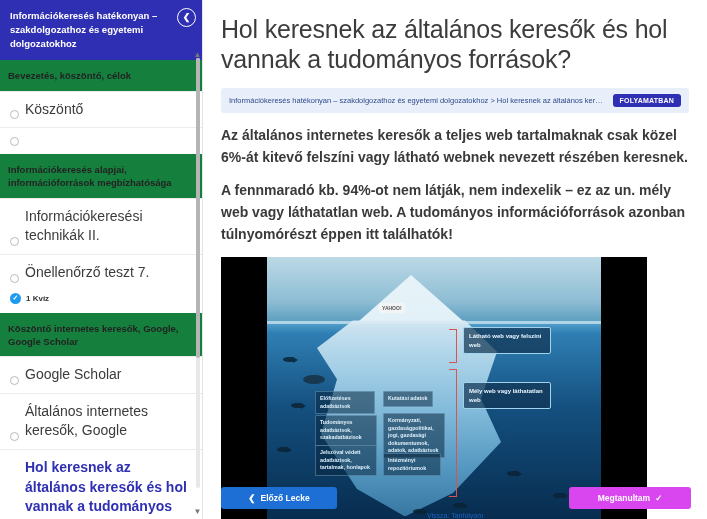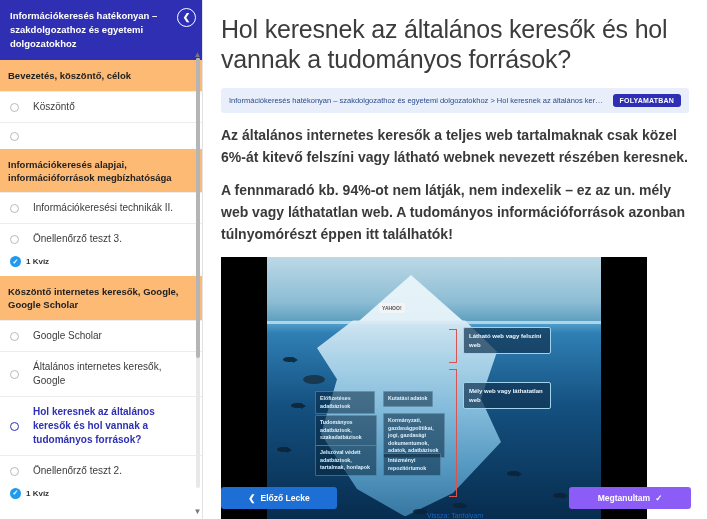--- a/index.html
+++ b/index.html
@@ -59,7 +59,7 @@
     color: #222;
     padding: 9px 12px 8px 8px;
     line-height: 1.4;
-    background: #fdba74;
+    background: #15803d;
   }
   .lesson {
     display: flex;

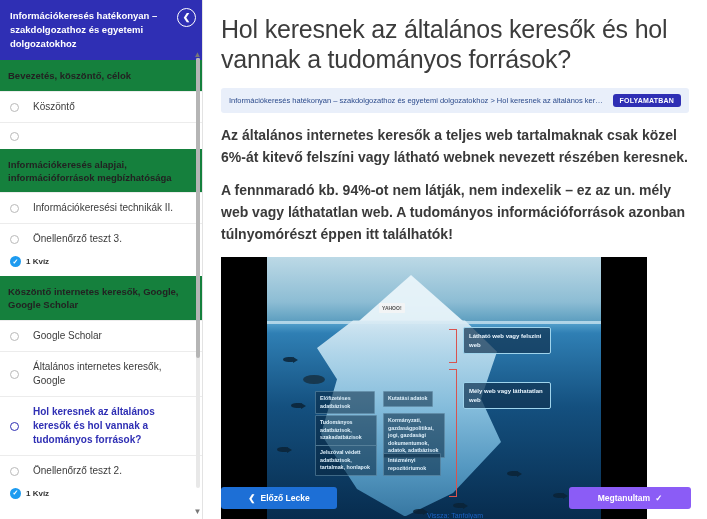--- a/index.html
+++ b/index.html
@@ -63,11 +63,11 @@
   }
   .lesson {
     display: flex;
-    align-items: center;
-    gap: 14px;
+    align-items: flex-end;
+    gap: 6px;
     padding: 8px 10px 8px 10px;
     border-top: 1px solid #ececec;
-    font-size: 10px;
+    font-size: 14px;
     color: #3b3b3b;
     line-height: 1.4;
     cursor: pointer;

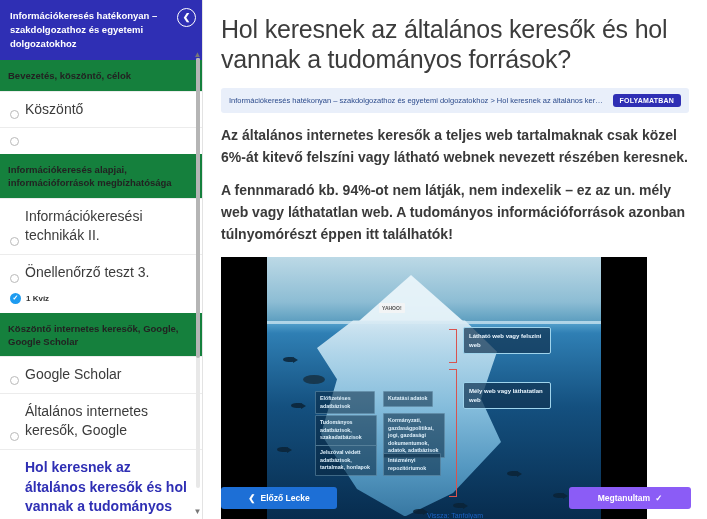--- a/index.html
+++ b/index.html
@@ -341,7 +341,7 @@
       </div>
       <div class="lesson">
         <span class="bullet"></span>
-        <span>Önellenőrző teszt 3.</span>
+        <span>Önellenőrző teszt 7.</span>
       </div>
       <div class="quiz-badge">
         <span class="chk">✓</span>

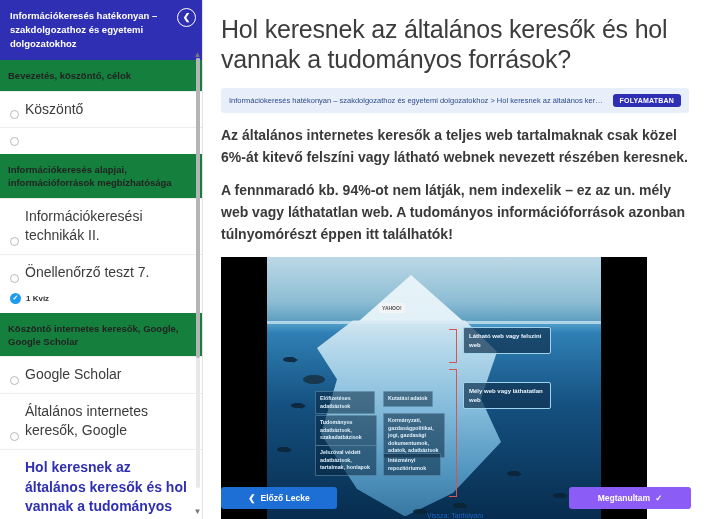--- a/index.html
+++ b/index.html
@@ -300,7 +300,7 @@
   }
   .nav-prev { background: #1d6fd6; }
   .nav-next { background: #1d6fd6; }
-  .nav-done { background: #8b5cf6; width: 122px; }
+  .nav-done { background: #d946ef; width: 122px; }
   .back-link {
     position: absolute;
     left: 0; right: 0; bottom: -4px;

